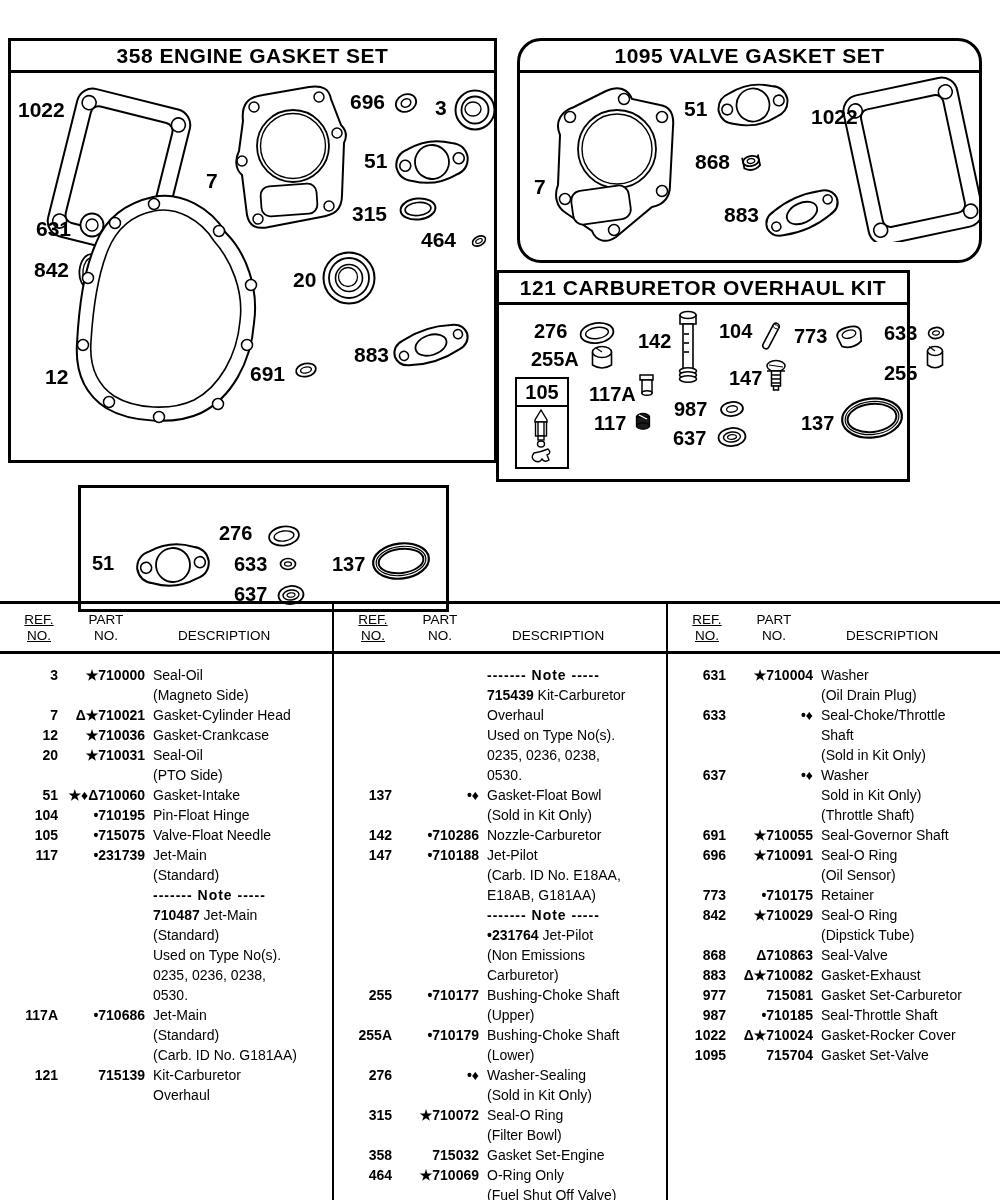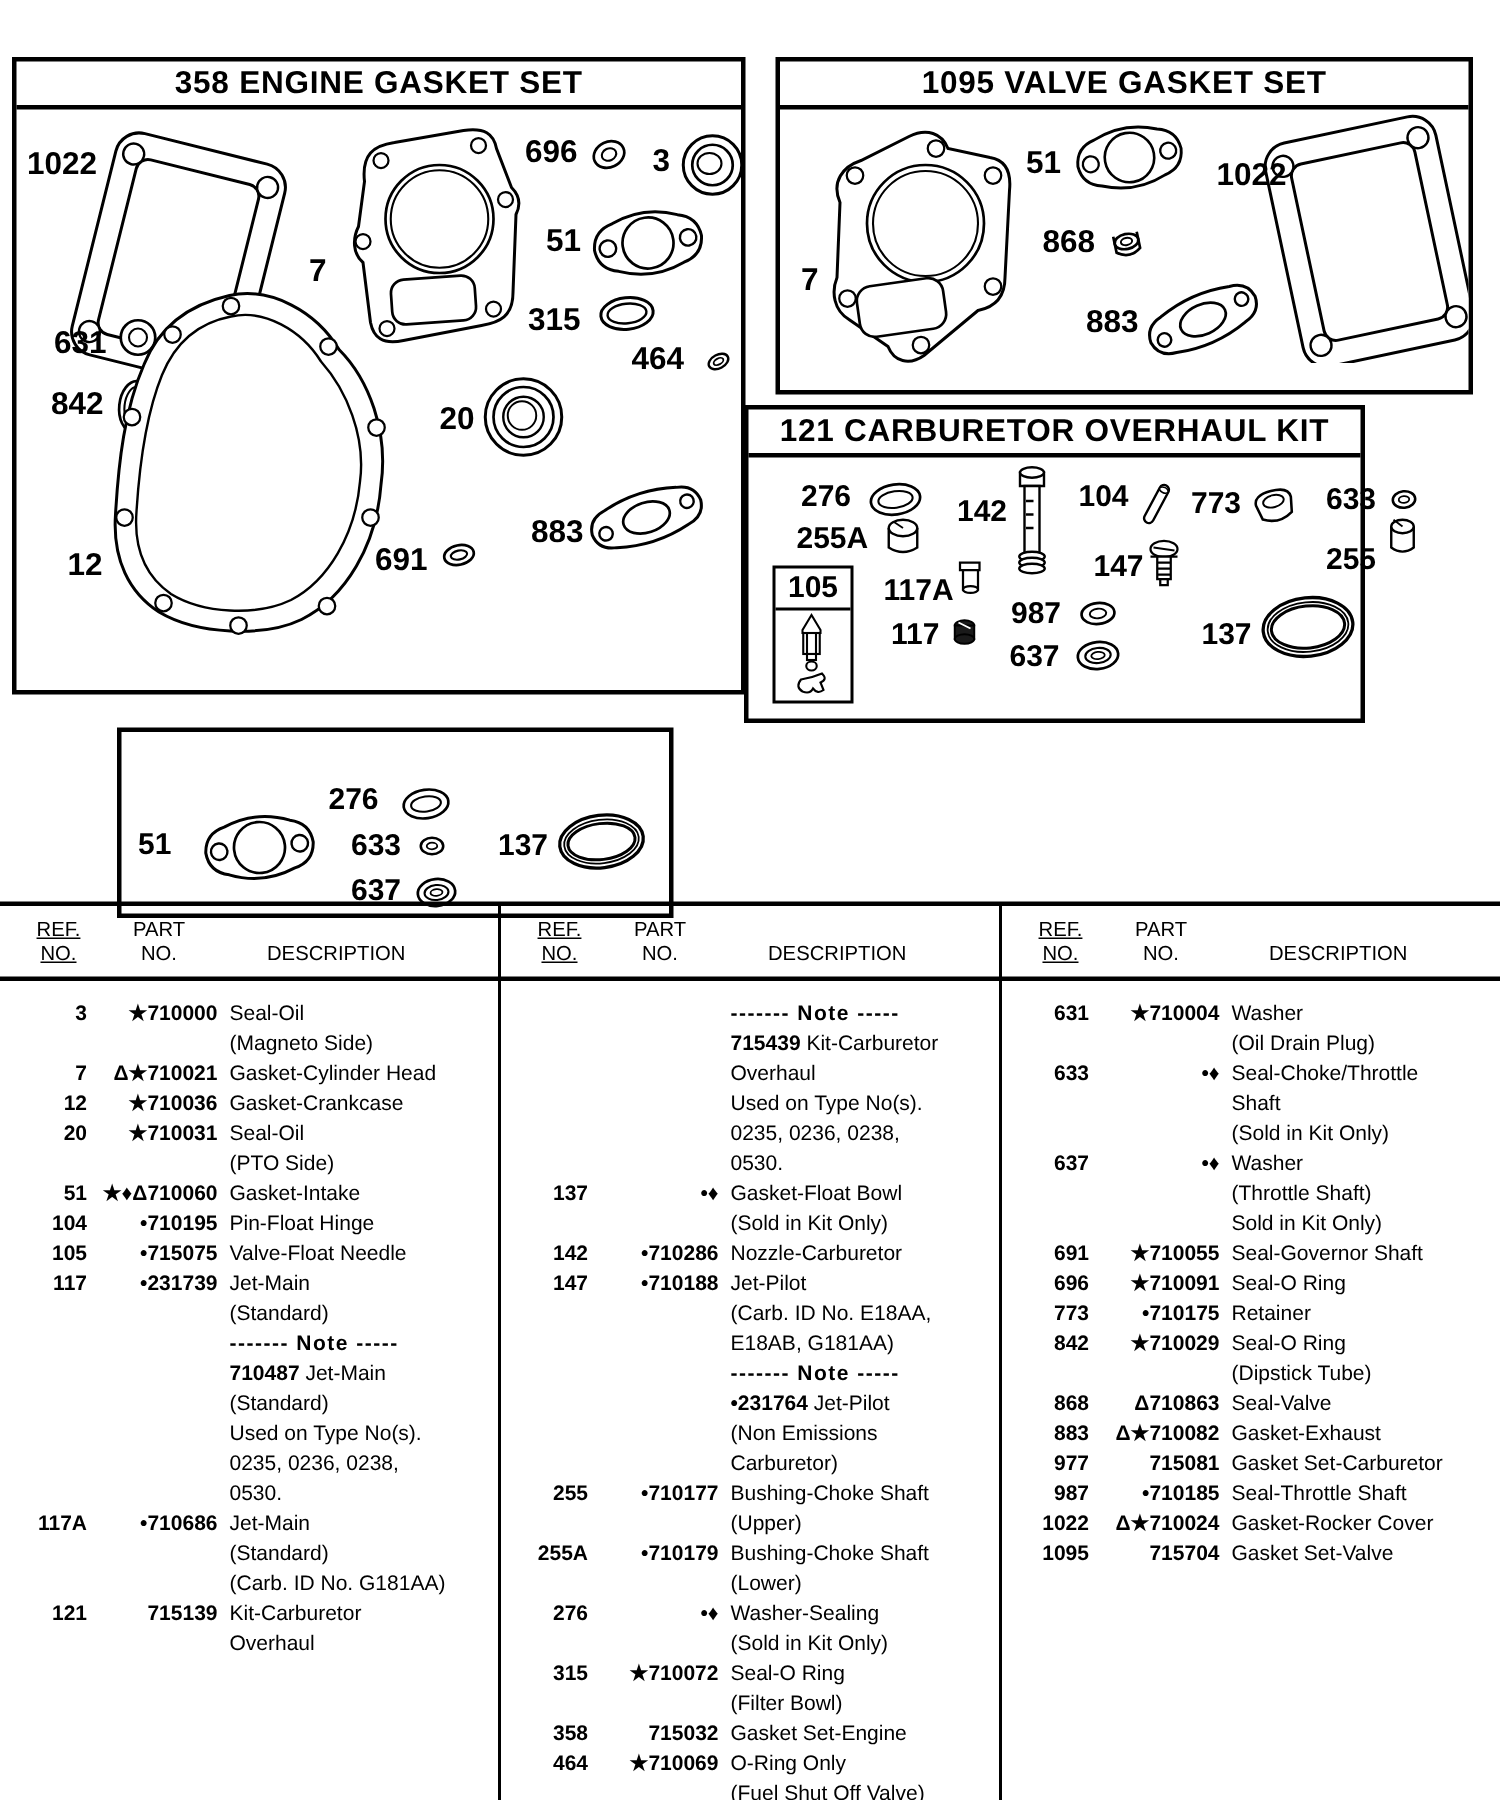--- a/index.html
+++ b/index.html
@@ -12,7 +12,7 @@
   .panel svg.art{position:absolute;left:0;top:32px;}
   .plabel{position:absolute;font-weight:bold;line-height:1;white-space:nowrap;}
   #panel-0{left:8px;top:8px;width:489px;height:425px;}
-  #panel-1{left:517px;top:8px;width:465px;height:225px;}
+  #panel-1{left:517px;top:8px;width:465px;height:225px;border-radius:24px;}
   #panel-2{left:496px;top:240px;width:414px;height:212px;}
   #panel-3{left:78px;top:455px;width:371px;height:127px;}
   #panel-0 .plabel,#panel-1 .plabel{font-size:21px;}

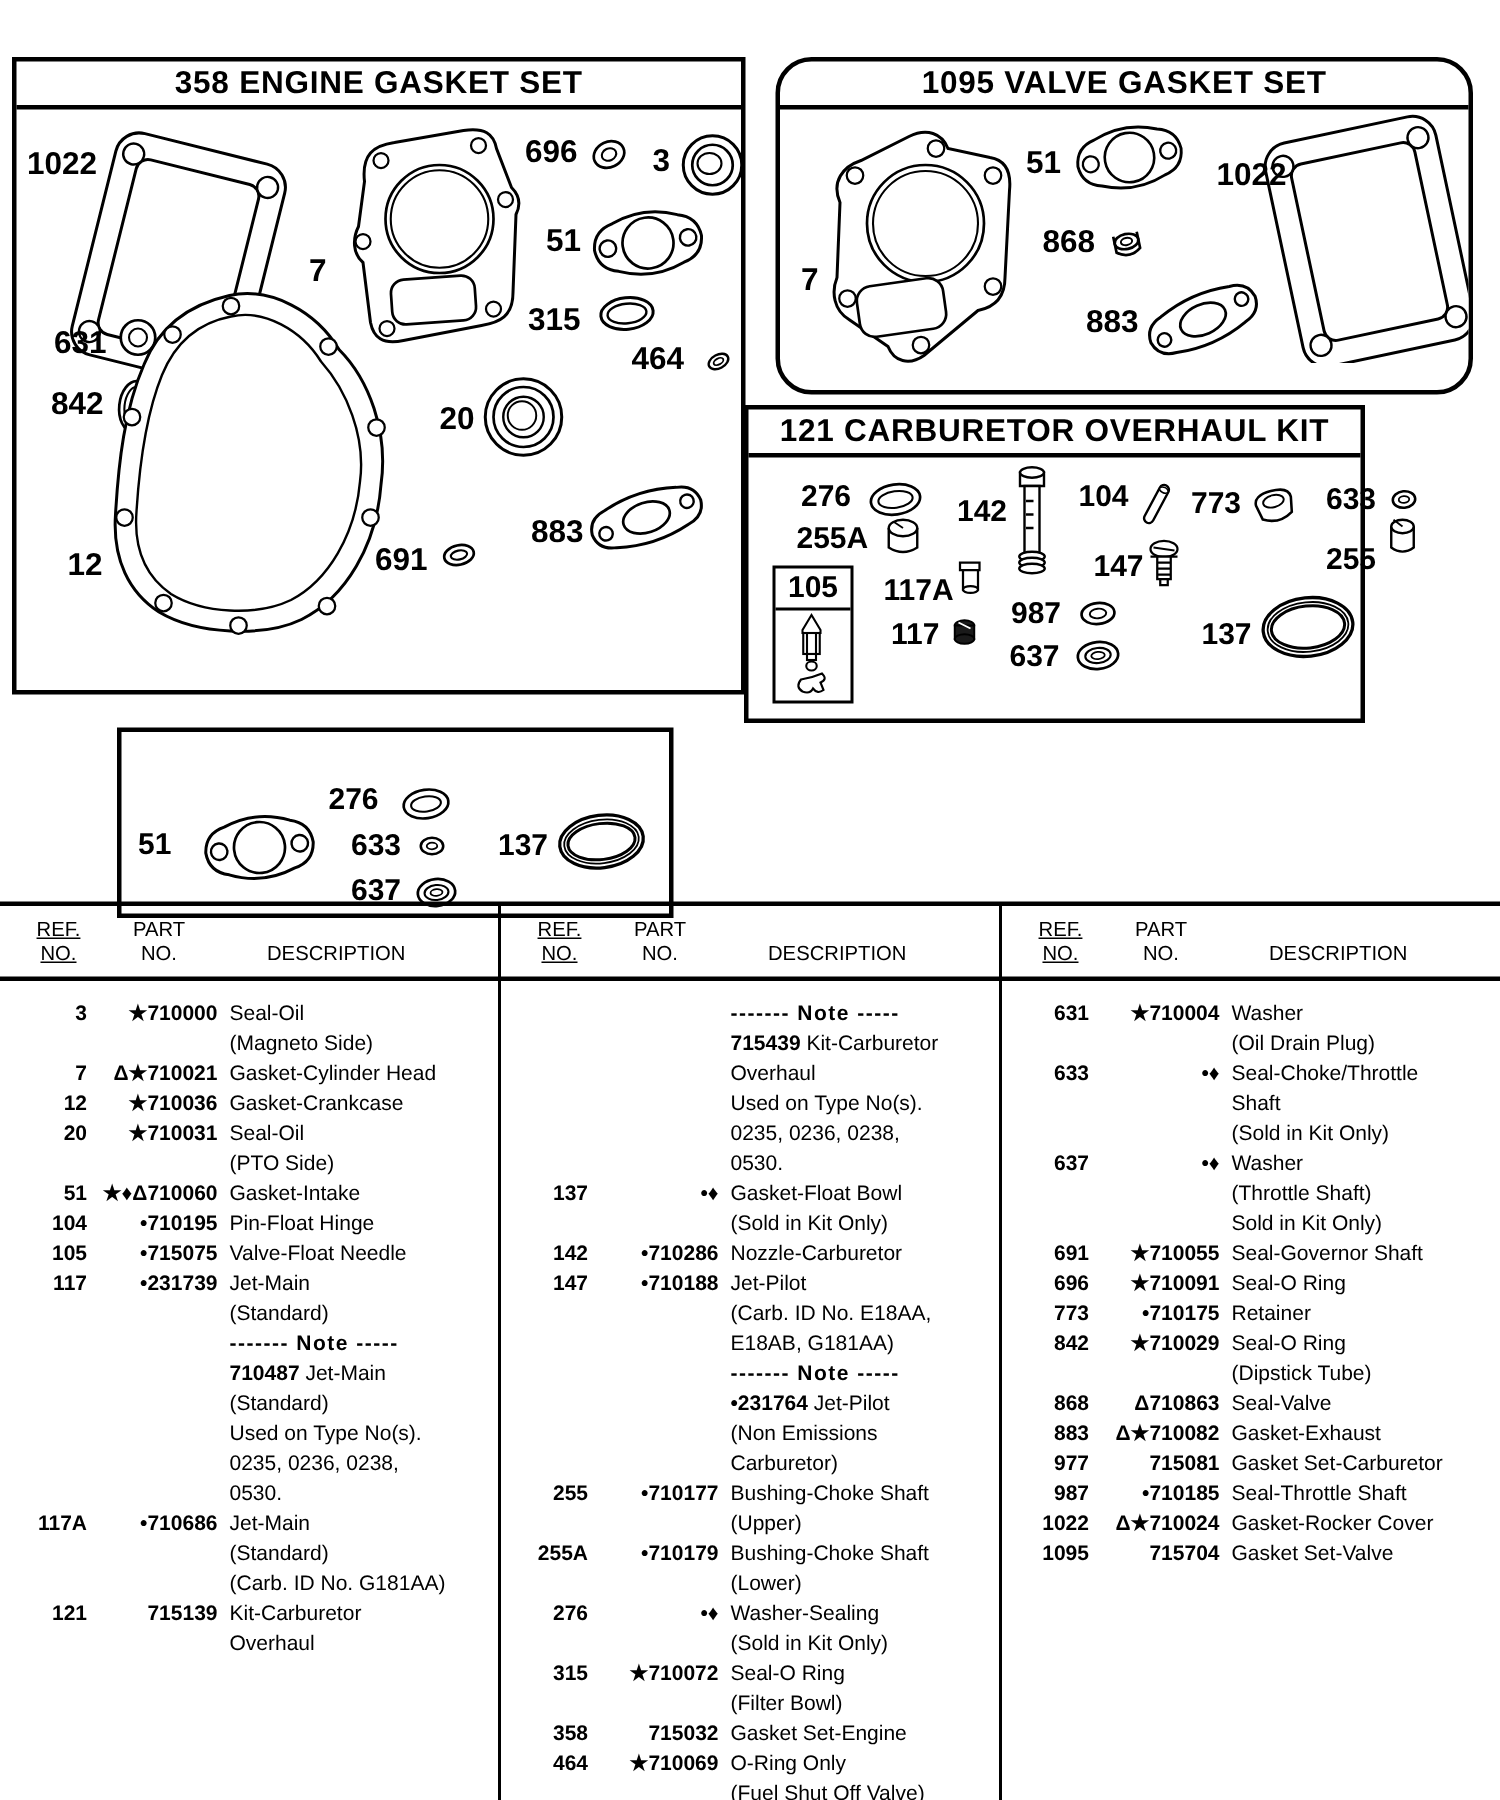--- a/index.html
+++ b/index.html
@@ -676,12 +676,12 @@
           <div class="trow">
             <span class="c-ref"></span>
             <span class="c-part"></span>
+            <span class="c-desc">Sold in Kit Only)</span>
+          </div>
+          <div class="trow">
+            <span class="c-ref"></span>
+            <span class="c-part"></span>
             <span class="c-desc">(Throttle Shaft)</span>
-          </div>
-          <div class="trow">
-            <span class="c-ref"></span>
-            <span class="c-part"></span>
-            <span class="c-desc">Sold in Kit Only)</span>
           </div>
           <div class="trow">
             <span class="c-ref">691</span>

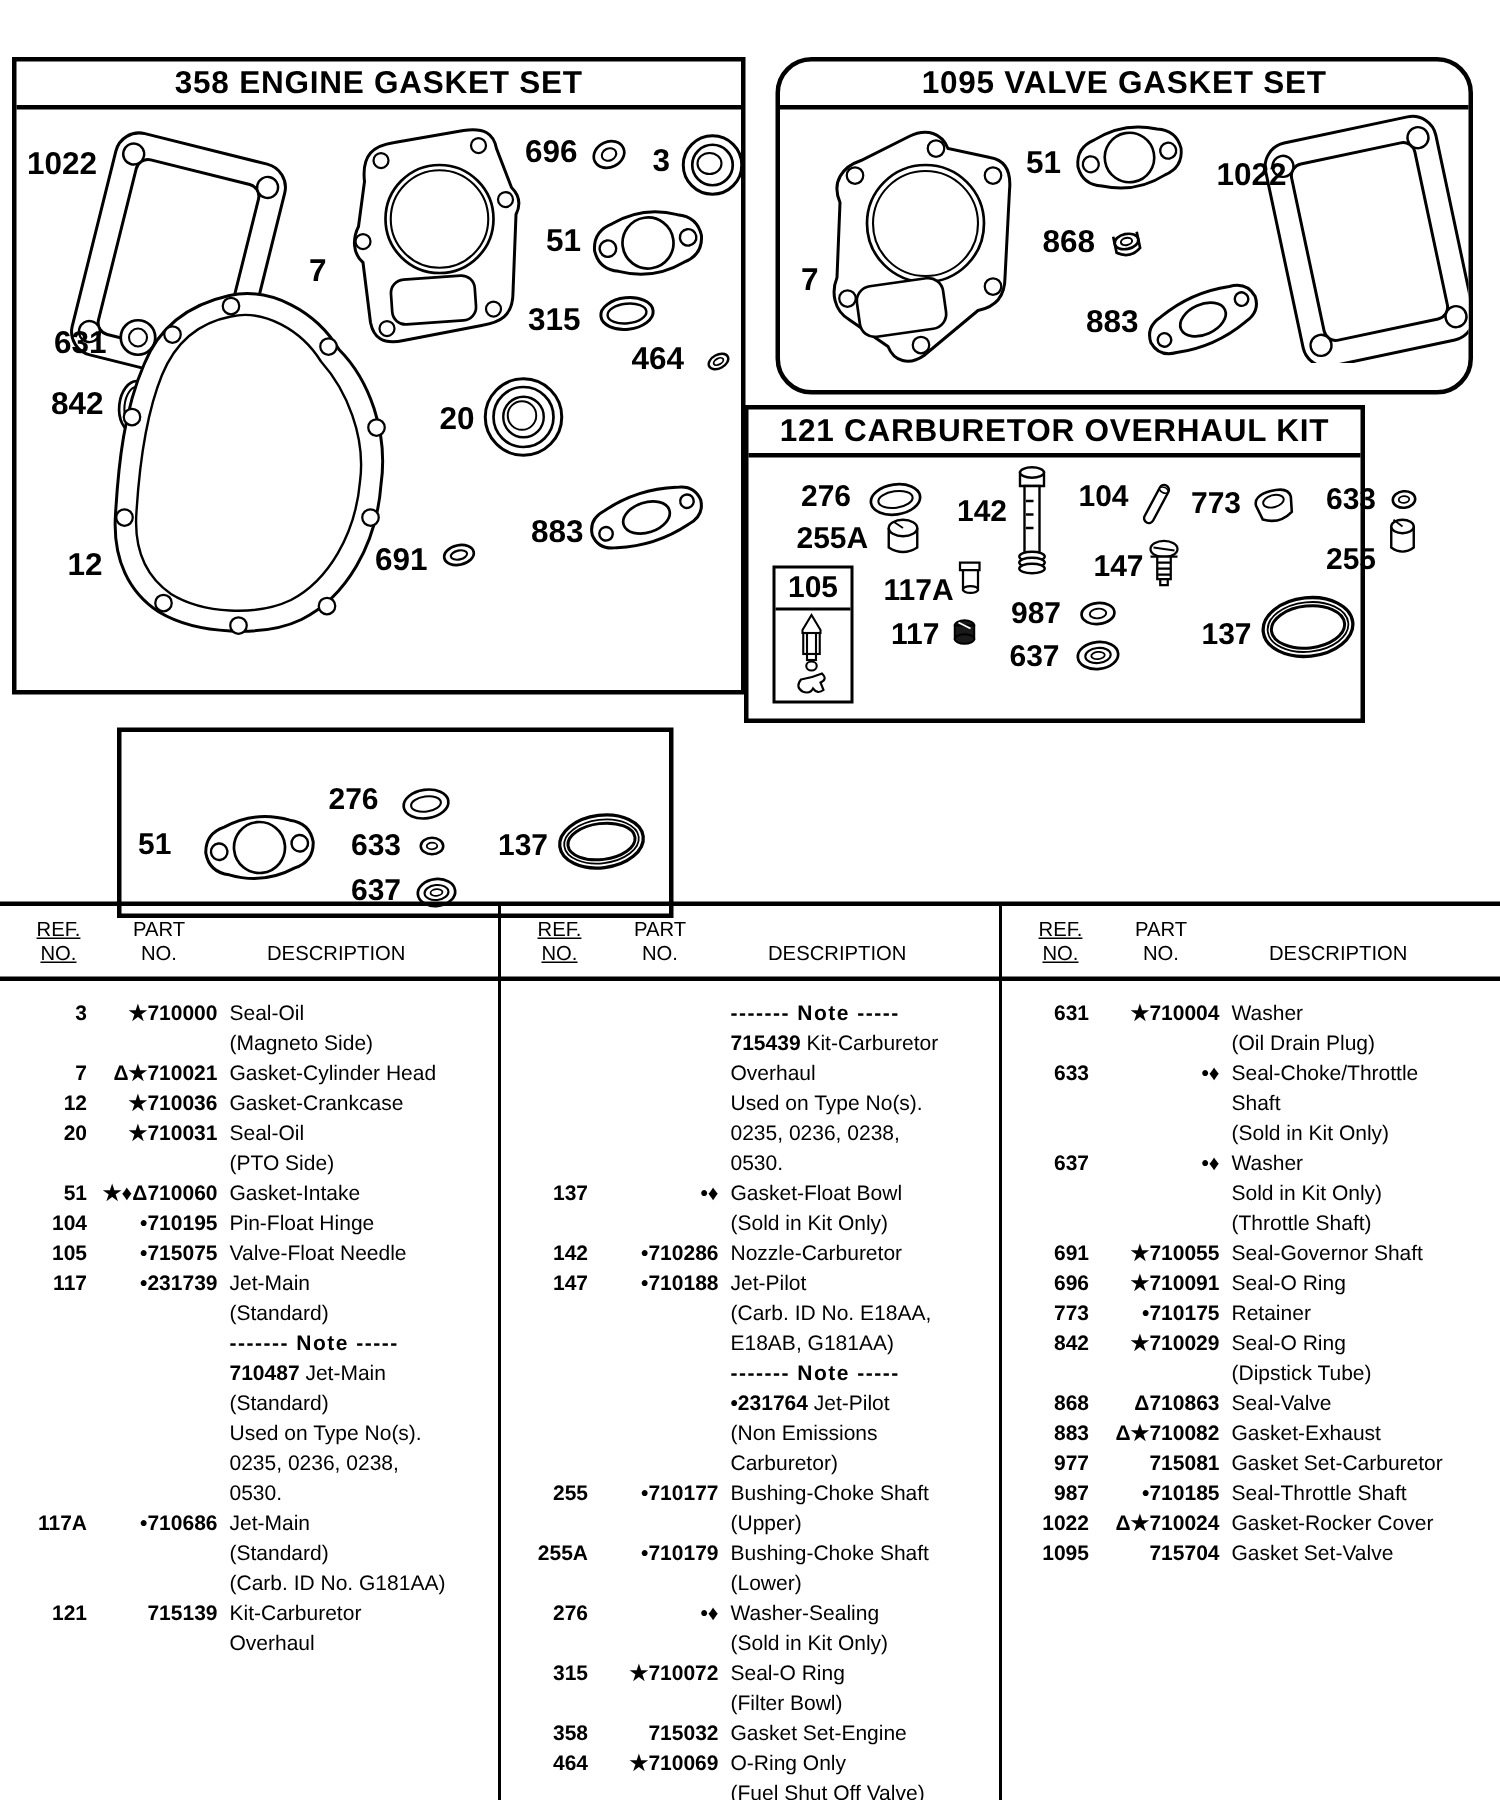--- a/index.html
+++ b/index.html
@@ -694,6 +694,11 @@
             <span class="c-desc">Seal-O Ring</span>
           </div>
           <div class="trow">
+            <span class="c-ref"></span>
+            <span class="c-part"></span>
+            <span class="c-desc">(Oil Sensor)</span>
+          </div>
+          <div class="trow">
             <span class="c-ref">773</span>
             <span class="c-part">•710175</span>
             <span class="c-desc">Retainer</span>

